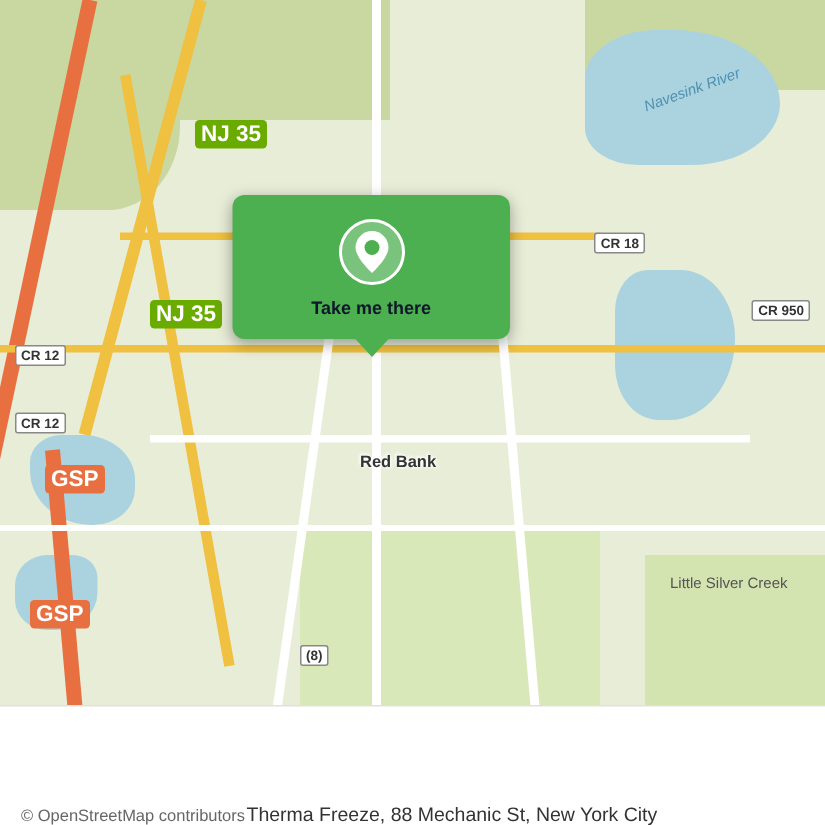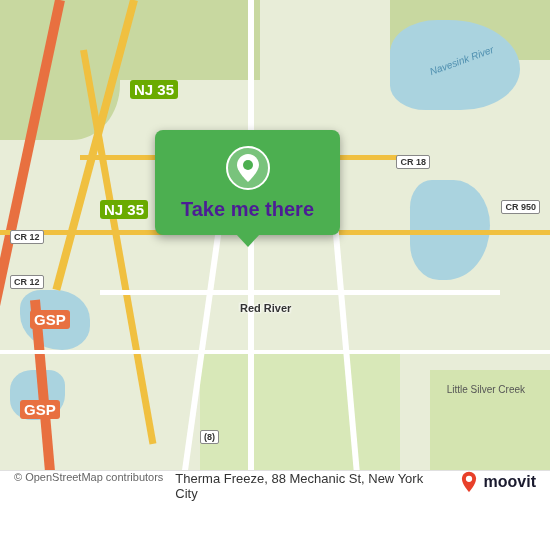--- a/index.html
+++ b/index.html
@@ -271,8 +271,8 @@
     }
 
     .popup-text {
-      color: #4c1d95;
-      font-size: 20px;
+      color: #0f172a;
+      font-size: 12px;
       font-weight: 600;
       text-align: left;
     }

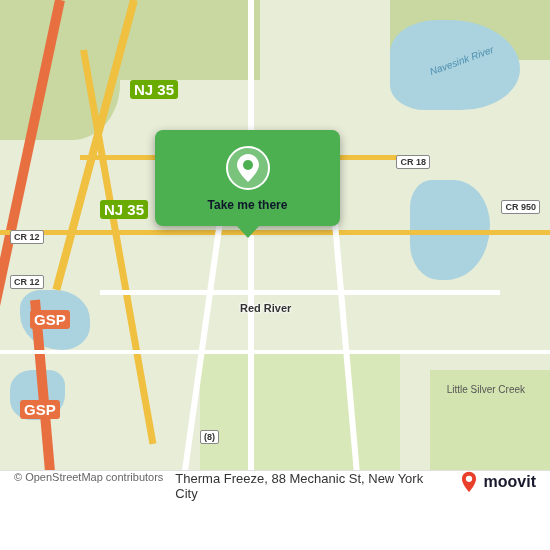--- a/index.html
+++ b/index.html
@@ -397,7 +397,7 @@
 
   <span class="little-silver-label">Little Silver Creek</span>
 
-  <div class="place-label">Red River</div>
+  <div class="place-label">Red Bank</div>
 
   <div class="popup">
 

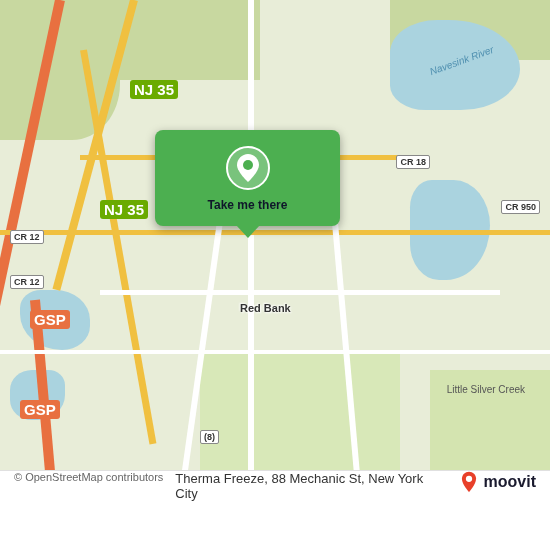--- a/index.html
+++ b/index.html
@@ -286,10 +286,10 @@
       height: 80px;
       background-color: #ffffff;
       display: flex;
-      align-items: flex-start;
+      align-items: flex-end;
       padding: 0 14px;
       border-top: 1px solid #e0e0e0;
-      gap: 12px;
+      gap: 1px;
     }
 
     .bottom-copyright {

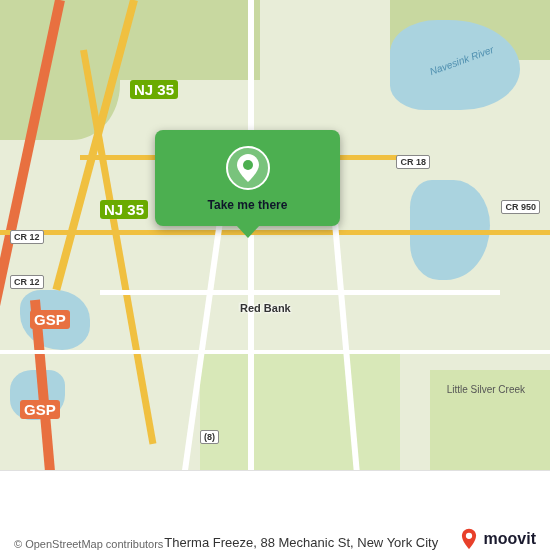--- a/index.html
+++ b/index.html
@@ -412,14 +412,6 @@
   <div class="bottom-bar">
     <span class="bottom-copyright">© OpenStreetMap contributors</span>
     <span class="bottom-address">Therma Freeze, 88 Mechanic St, New York City</span>
-    <div class="moovit-logo">
-
-      <svg class="moovit-pin" viewBox="0 0 22 28" xmlns="http://www.w3.org/2000/svg">
-        <path d="M11 1 C6 1 2 5 2 10 C2 17 11 27 11 27 C11 27 20 17 20 10 C20 5 16 1 11 1 Z" fill="#e8402a"></path>
-        <circle cx="11" cy="10" r="4" fill="white"></circle>
-      </svg>
-      <span class="moovit-text">moovit</span>
-    </div>
   </div>
 
 </div>

